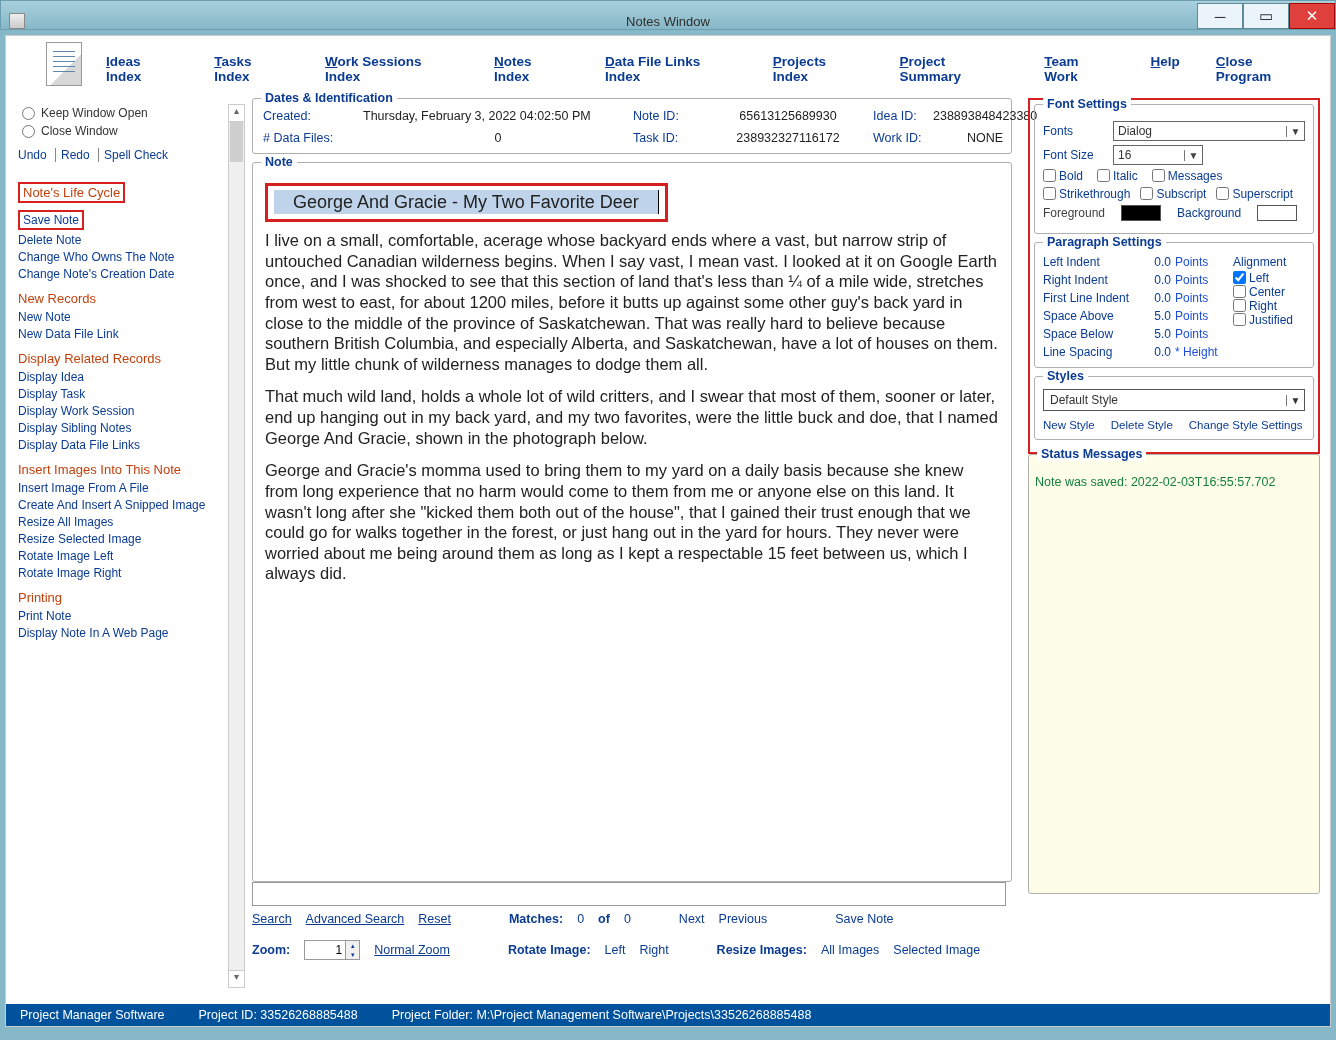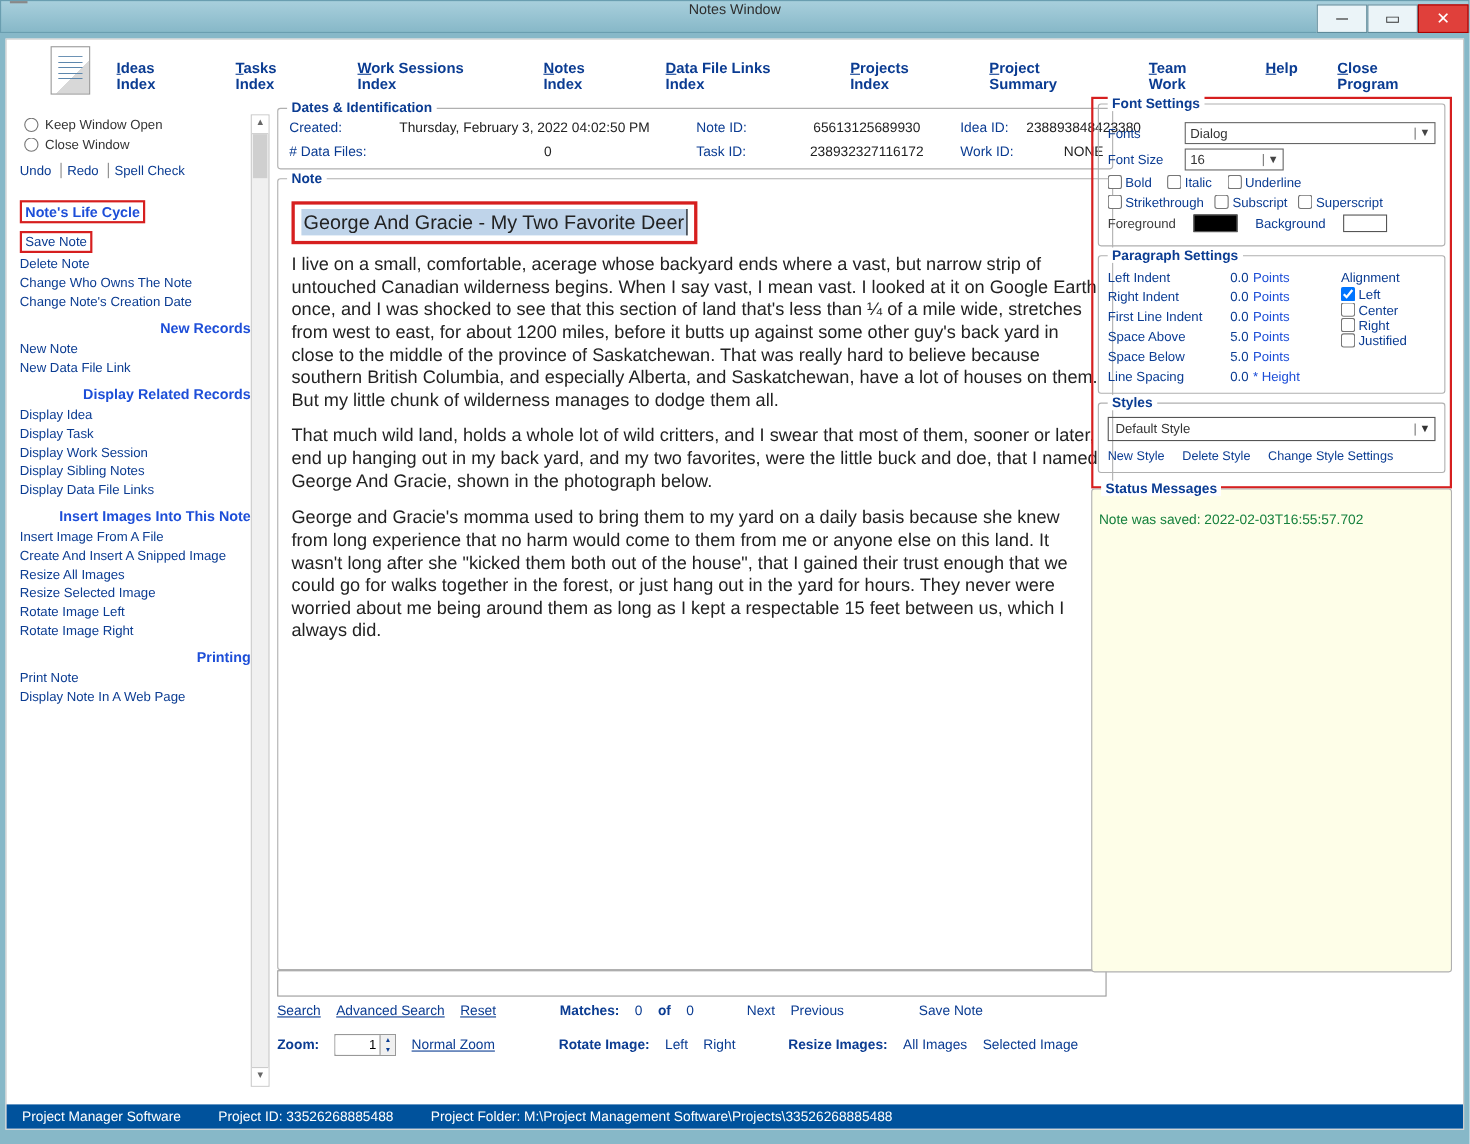--- a/index.html
+++ b/index.html
@@ -19,10 +19,9 @@
     background: linear-gradient(#A8CFDC, #87B8C8);
     border: 1px solid #6A9EB0;
     display: flex;
-    align-items: flex-start;
+    align-items: flex-end;
     position: relative;
     font-size: 13px;
-    flex-direction: column;
   }
   .titlebar .app-icon {
     width: 16px; height: 16px; margin-left: 8px;

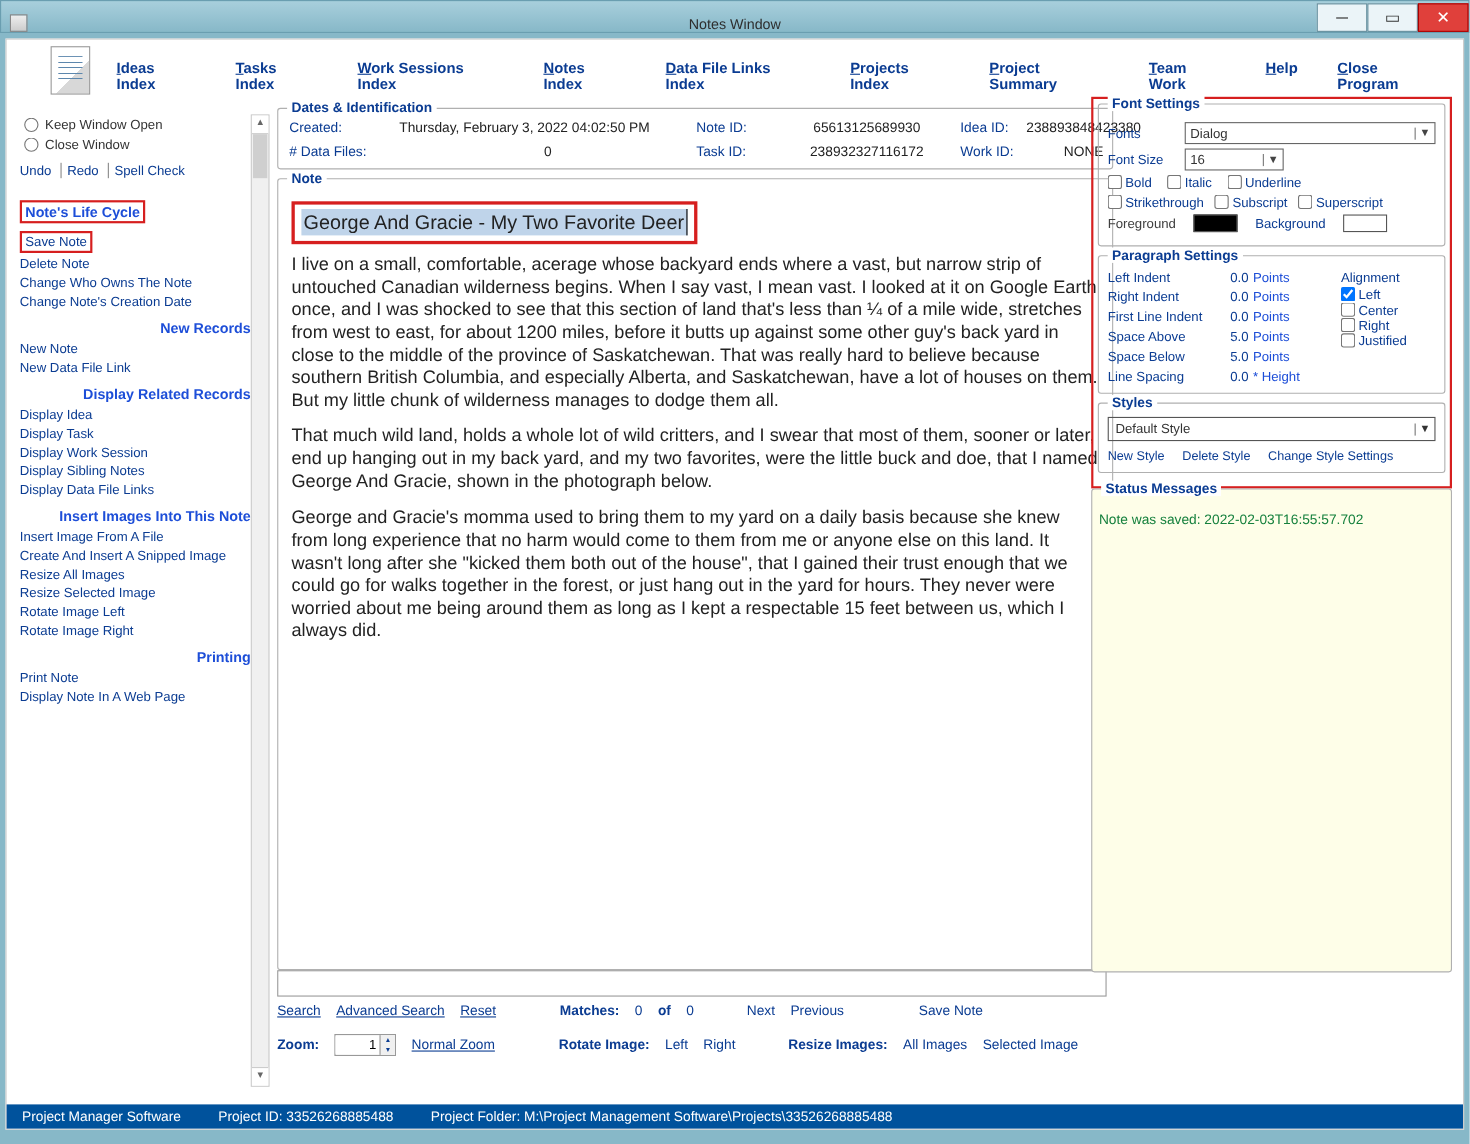--- a/index.html
+++ b/index.html
@@ -235,8 +235,8 @@
   .right-panel {
     position:absolute;
     right: 10px;
-    top: 52px;
-    width: 328px;
+    top: 62px;
+    width: 292px;
   }
   .redframe { border:2px solid #D61F1F; padding: 4px 4px; }
   .right-group {

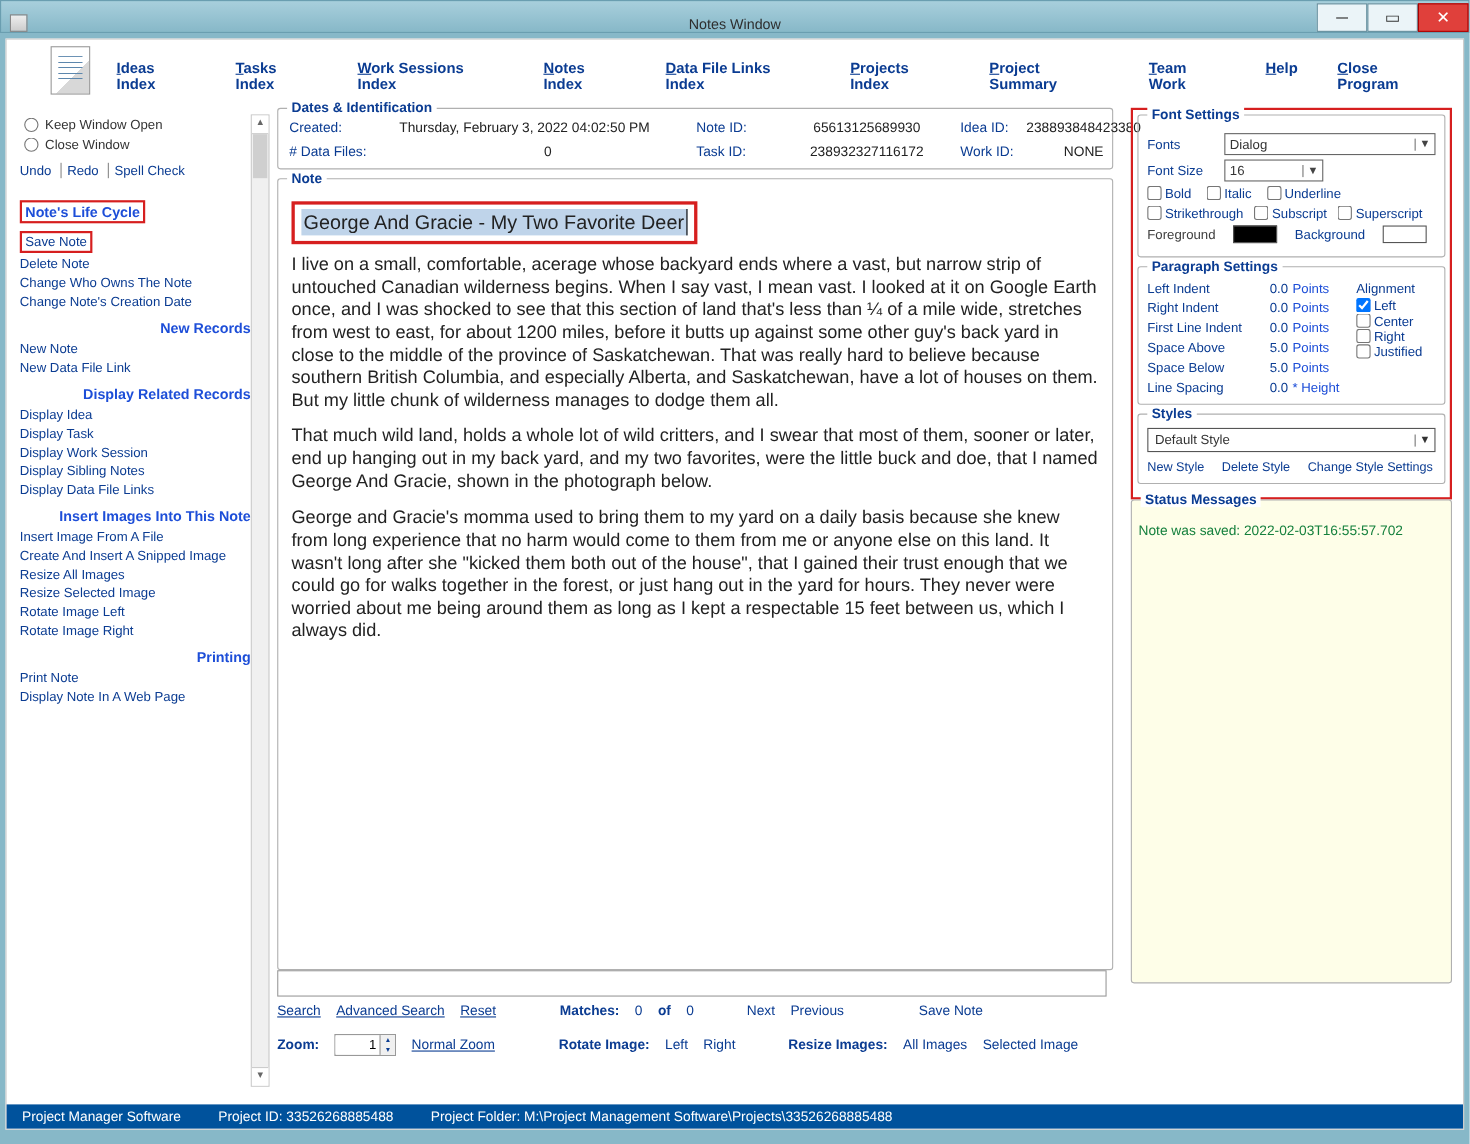--- a/index.html
+++ b/index.html
@@ -490,7 +490,7 @@
             </label>
         <label class="cklabel">
               <input type="checkbox" style="">
-              <span>Underline</span>
+              <span>Messages</span>
             </label>
       </div>
       <div class="row" style="gap:10px; flex-wrap:wrap;">

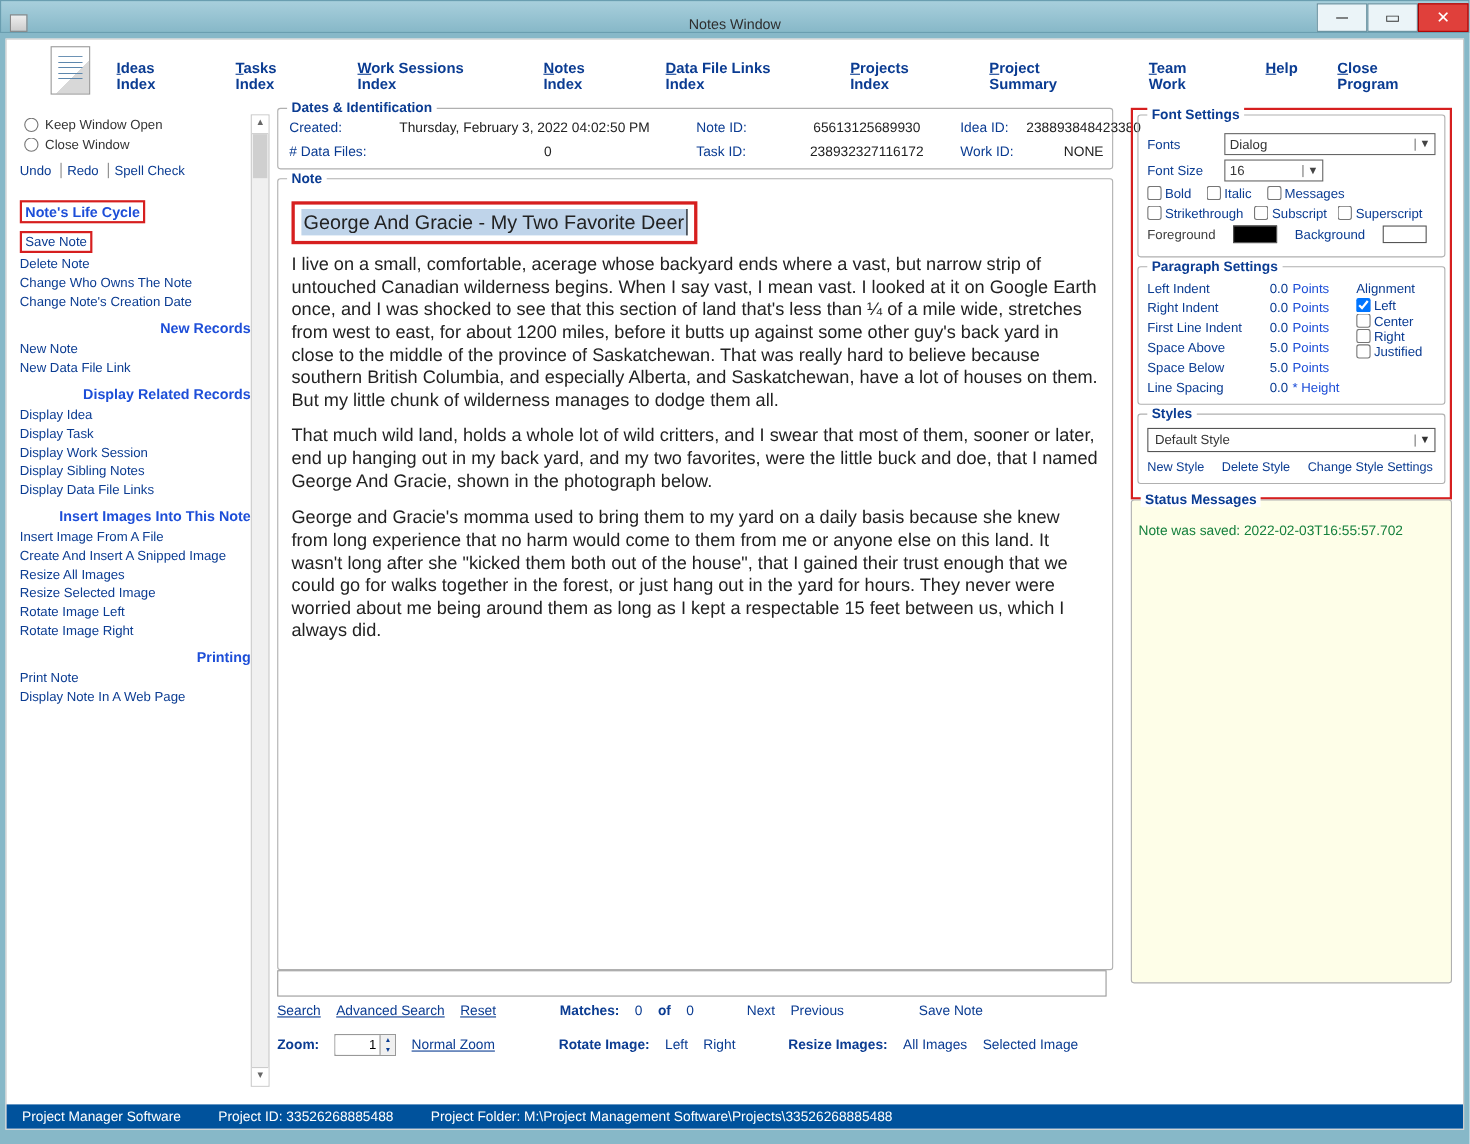--- a/index.html
+++ b/index.html
@@ -111,11 +111,10 @@
   }
   .sidebar .inline-links a:first-child{ border-left:none; padding-left:0;}
   .sidebar .section-head {
-    color:#1d4ed8;
-    font-weight:700;
+    color:#c2410c;
+    font-weight:400;
     font-size:13px;
     margin: 10px 0 4px 0;
-    text-align: right;
   }
   .sidebar .redbox {
     border:2px solid #D61F1F;

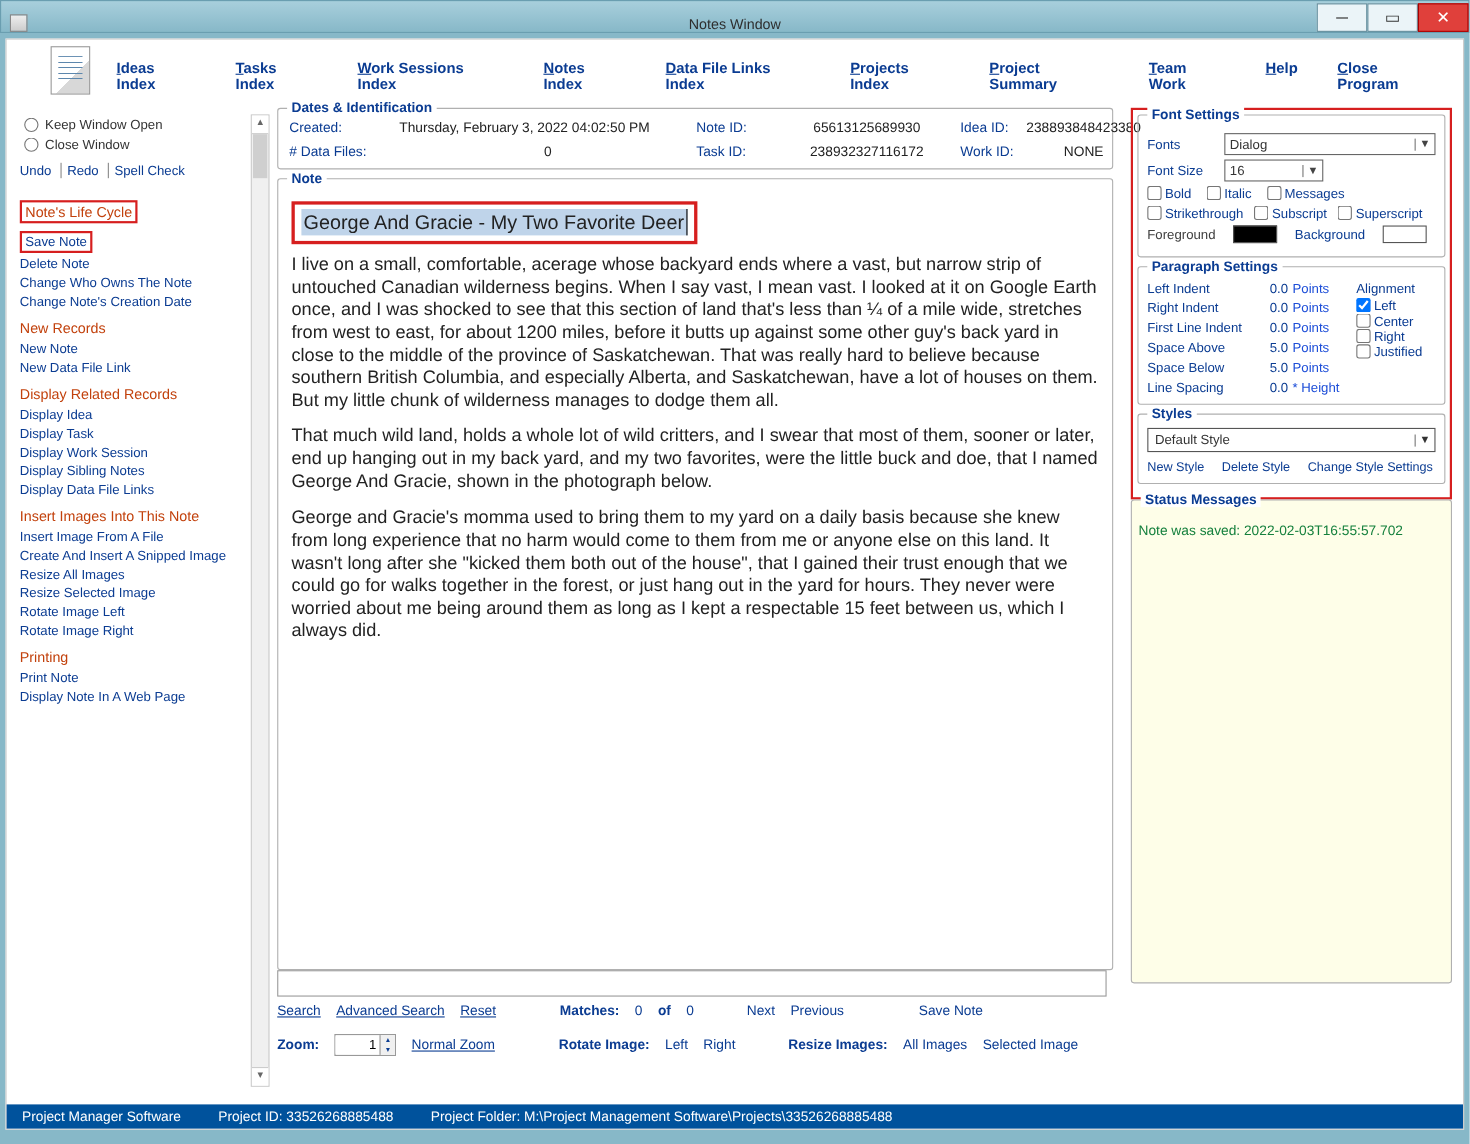--- a/index.html
+++ b/index.html
@@ -199,7 +199,7 @@
     font-size:18px;
     color:#222;
     background:#BFD4EA;
-    padding: 2px 2px;
+    padding: 2px 19px;
     border-right: 1px solid #000;
   }
   .note-body p {

